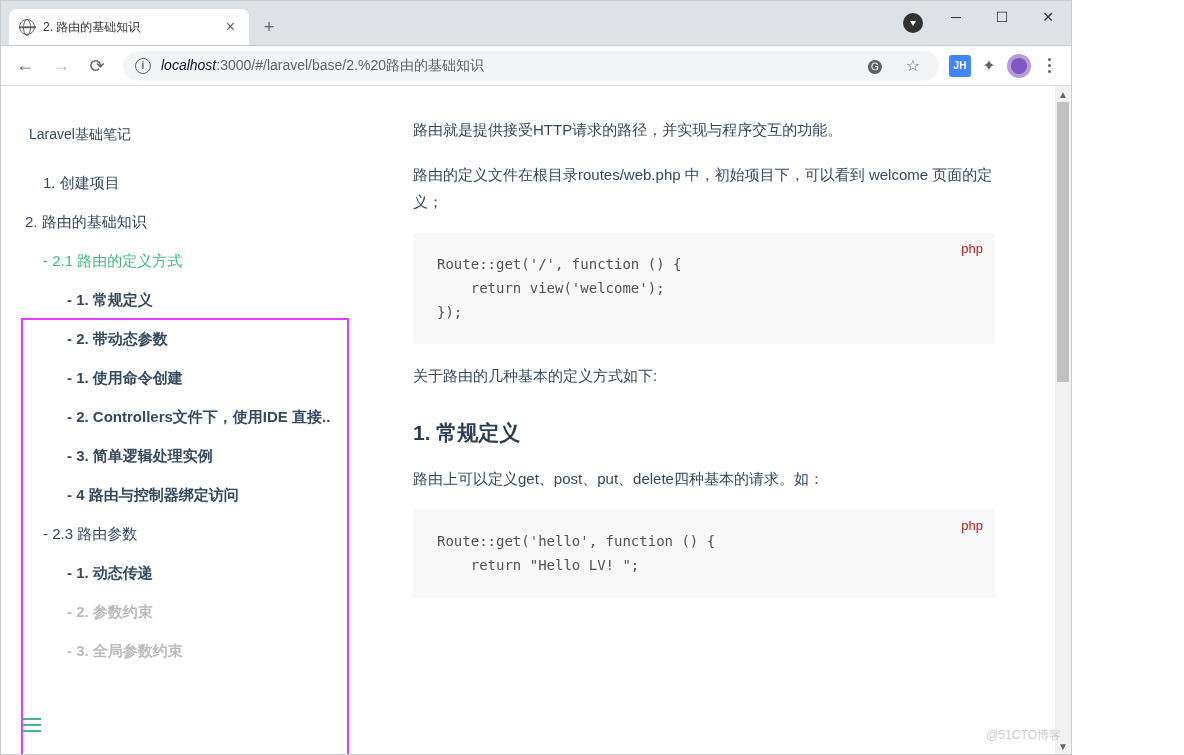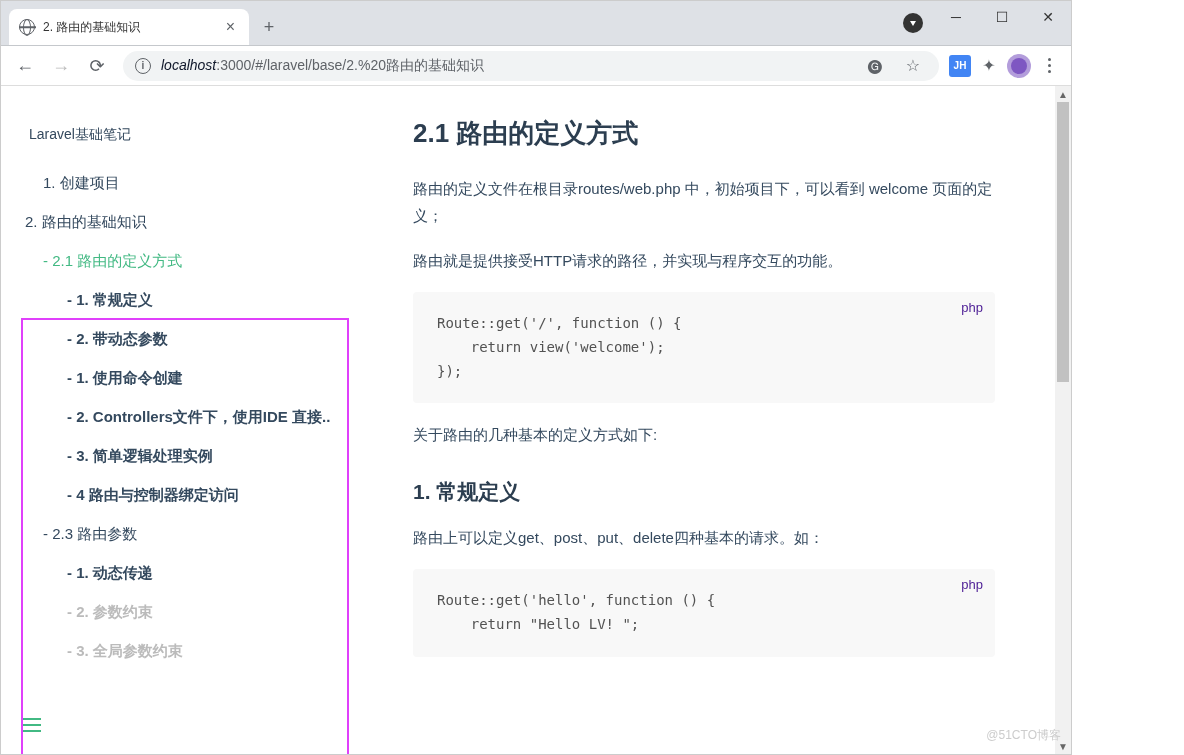--- a/index.html
+++ b/index.html
@@ -138,7 +138,6 @@
     </div>
 
     <div class="main">
-      <h2>2.1 路由的定义方式</h2>
       <p>路由的定义文件在根目录routes/web.php 中，初始项目下，可以看到 welcome 页面的定义；</p>
       <p>路由就是提供接受HTTP请求的路径，并实现与程序交互的功能。</p>
       <div class="code-block">

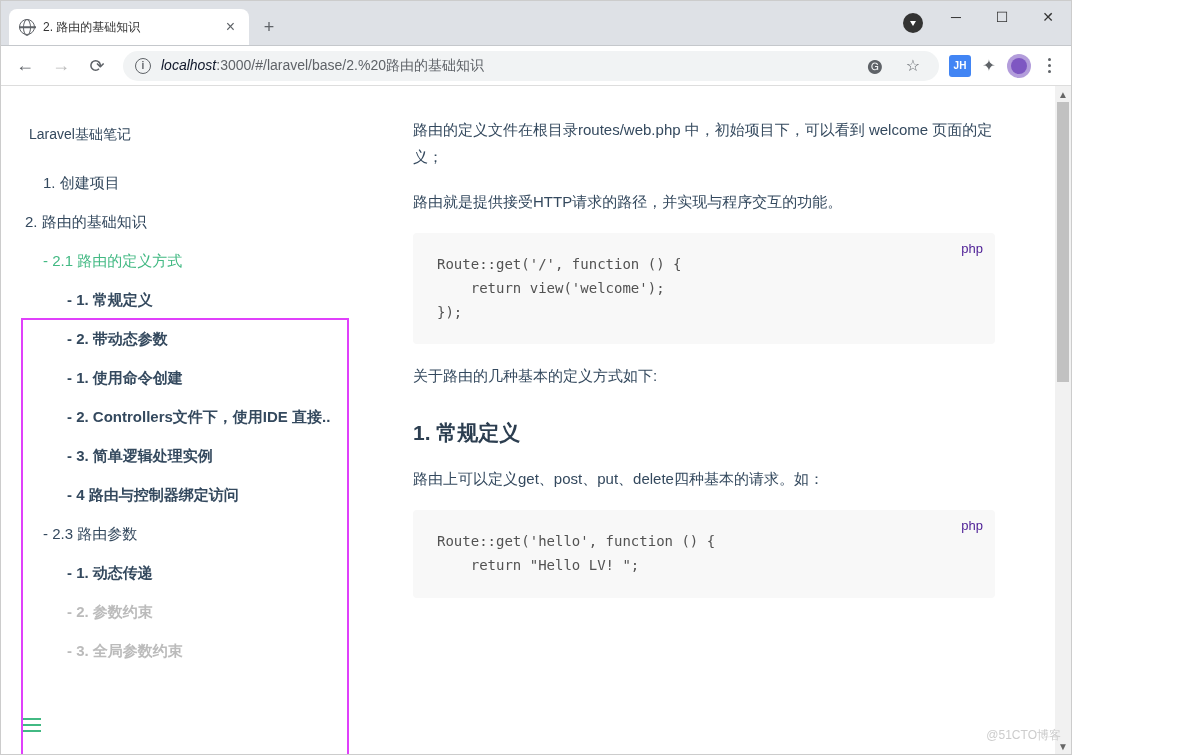--- a/index.html
+++ b/index.html
@@ -138,8 +138,8 @@
     </div>
 
     <div class="main">
+      <p>路由就是提供接受HTTP请求的路径，并实现与程序交互的功能。</p>
       <p>路由的定义文件在根目录routes/web.php 中，初始项目下，可以看到 welcome 页面的定义；</p>
-      <p>路由就是提供接受HTTP请求的路径，并实现与程序交互的功能。</p>
       <div class="code-block">
         <span class="code-lang">php</span>
         <pre>Route::get('/', function () {

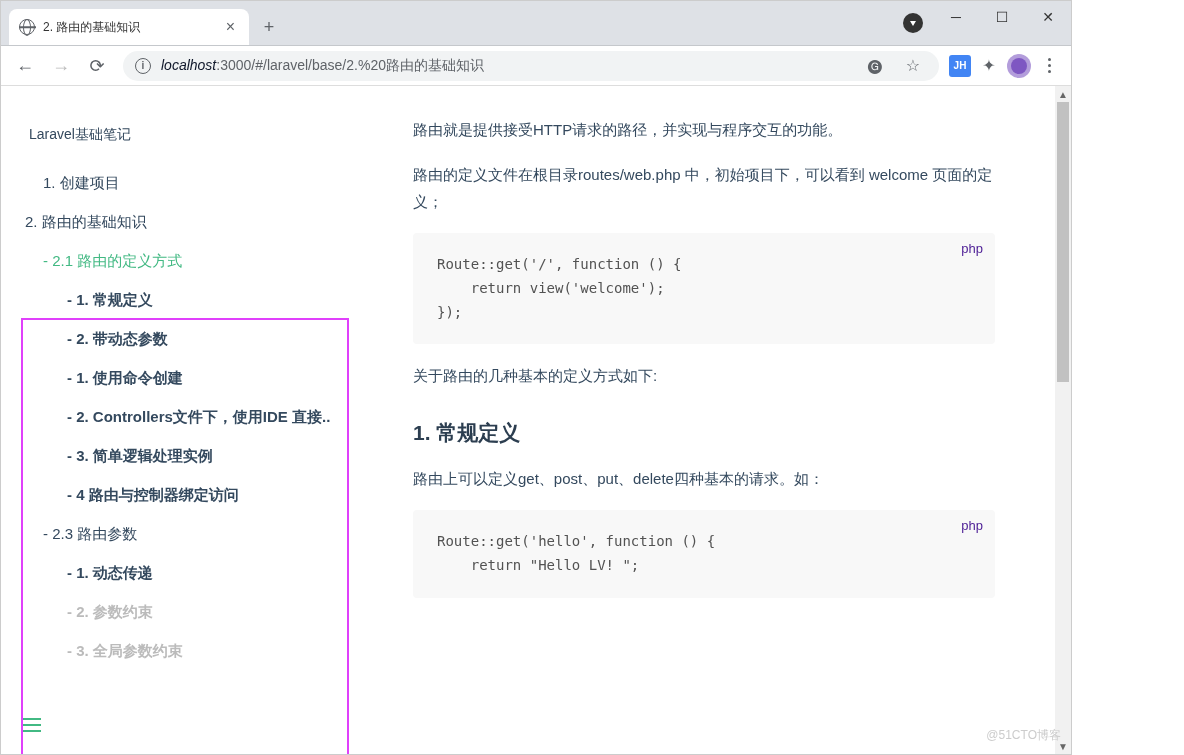--- a/index.html
+++ b/index.html
@@ -60,7 +60,7 @@
 .main h3 { font-size: 21px; color: #2c3e50; font-weight: 600; margin: 30px 0 18px; }
 .main p { font-size: 15px; color: #34495e; line-height: 1.8; margin-bottom: 18px; }
 .code-block { background: #f8f8f8; border-radius: 4px; padding: 20px 24px; position: relative; margin: 18px 0; }
-.code-lang { position: absolute; top: 8px; right: 12px; color: #4c1d95; font-size: 13px; }
+.code-lang { position: absolute; top: 8px; right: 12px; color: #b91c1c; font-size: 13px; }
 .code-block pre { font-family: "Consolas", "Monaco", monospace; font-size: 14px; color: #525252; line-height: 1.7; white-space: pre; }
 .watermark { position: absolute; bottom: 10px; right: 10px; color: #ccc; font-size: 12px; }
 </style>

